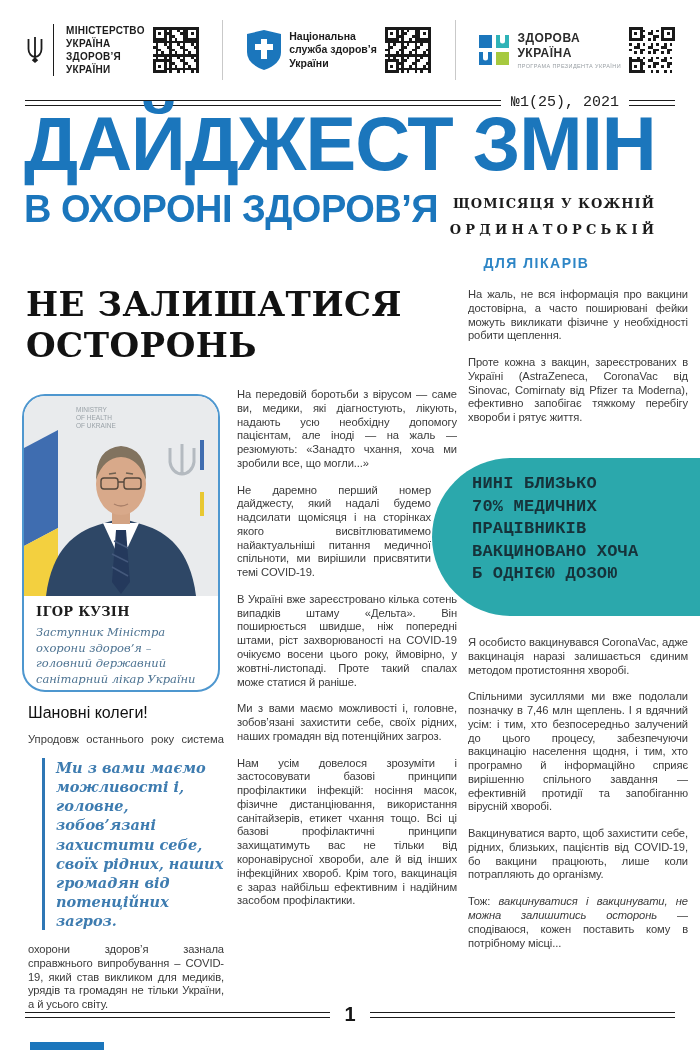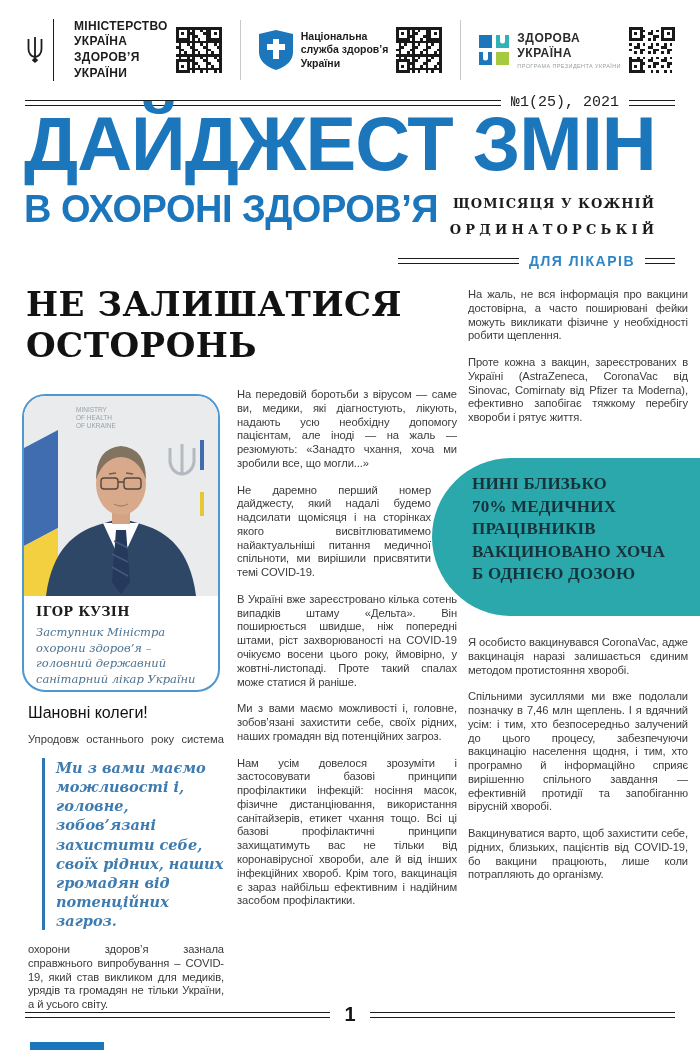--- a/index.html
+++ b/index.html
@@ -11,8 +11,8 @@
           display:flex;align-items:center;justify-content:space-between;}
   .hgroup{display:flex;align-items:center;gap:8px;height:100%;}
   .vdiv{width:1px;height:60px;background:#c9c9c9;}
-  .moh-text{border-left:1.5px solid #1c1c1c;padding-left:20px;
-            font-weight:bold;font-size:12px;line-height:1.3;letter-spacing:.3px;color:#1c1c1c;}
+  .moh-text{border-left:1.5px solid #1c1c1c;padding-left:12px;
+            font-weight:bold;font-size:10px;line-height:1.3;letter-spacing:.3px;color:#1c1c1c;}
   .nszu-text{font-weight:bold;font-size:10.5px;line-height:1.25;color:#1c1c1c;}
   .zu-title{font-weight:bold;font-size:12px;line-height:1.2;color:#2b2b2b;letter-spacing:.5px;}
   .zu-sub{font-size:5.5px;color:#9aa0a5;letter-spacing:.4px;margin-top:3px;}

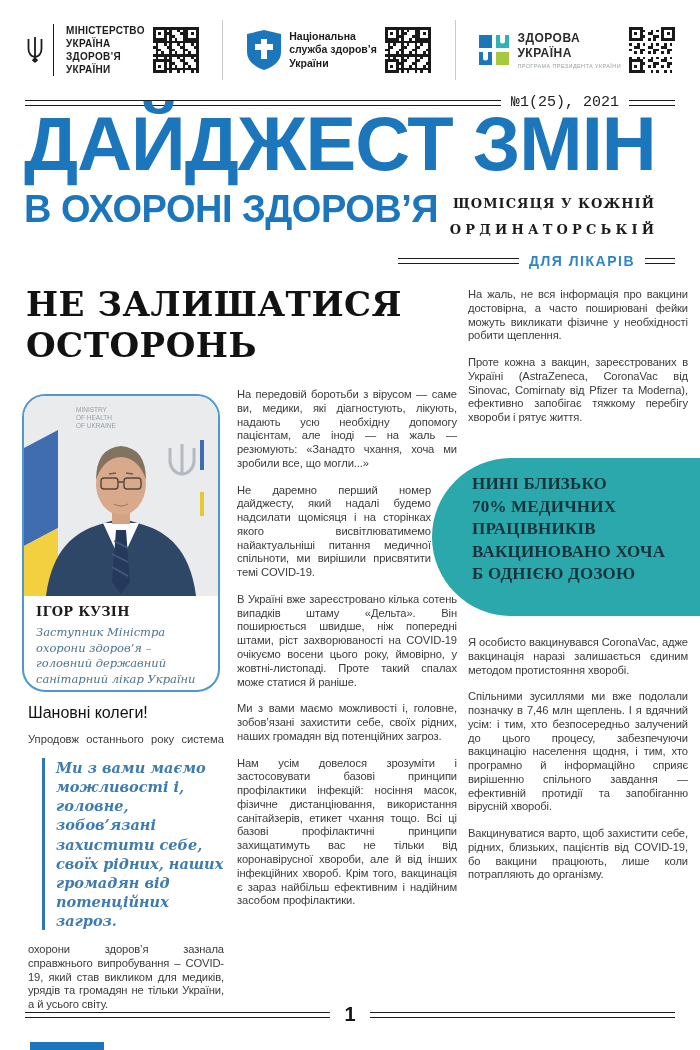--- a/index.html
+++ b/index.html
@@ -34,7 +34,7 @@
            font-family:"DejaVu Serif",serif;font-weight:bold;color:#1c1c1c;font-size:13px;line-height:26px;}
   .tag1{letter-spacing:1px;white-space:nowrap;}
   .tag2{letter-spacing:4.2px;white-space:nowrap;}
-  .audience-row{position:absolute;left:398px;right:25px;top:253px;display:flex;align-items:center;}
+  .audience-row{position:absolute;left:398px;right:25px;top:253px;display:flex;align-items:center;flex-direction:column;}
   .audience-row .short{flex:0 0 30px;}
   .audience{color:#2e86c6;font-weight:bold;font-size:14px;letter-spacing:1.5px;margin:0 10px;white-space:nowrap;}
 

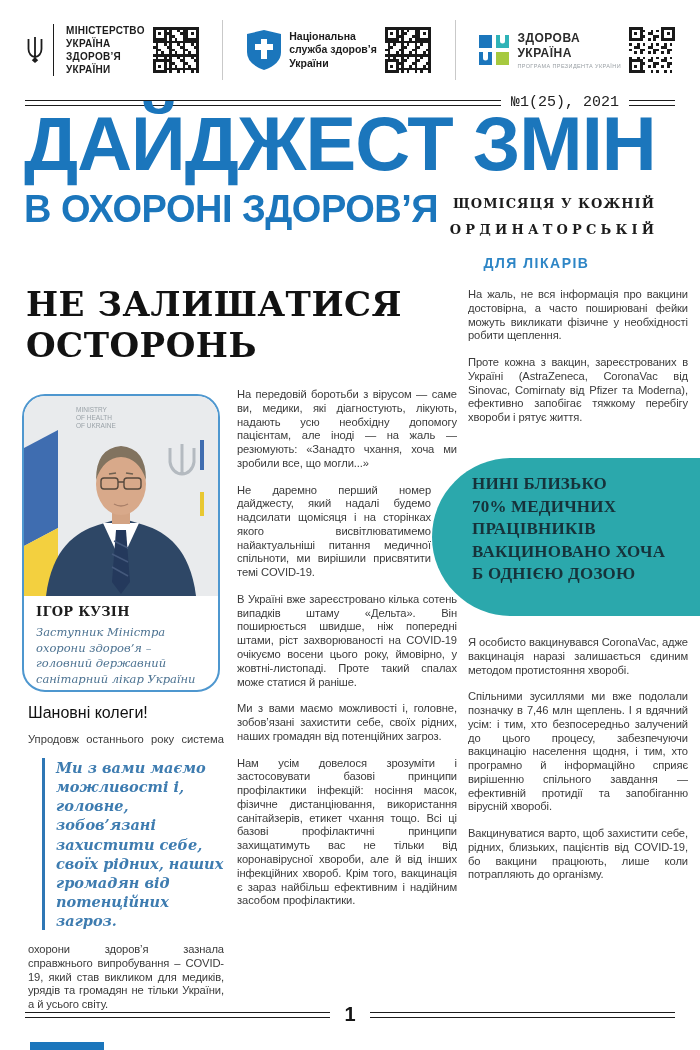--- a/index.html
+++ b/index.html
@@ -71,7 +71,7 @@
   .highlight{position:absolute;left:432px;top:458px;width:268px;height:158px;background:#2ba8ac;
              border-radius:79px 0 0 79px;}
   .highlight-text{position:absolute;left:40px;top:15px;width:215px;
-                  font-family:Liberation Serif, serif;font-weight:bold;font-size:17px;line-height:1.33;
+                  font-family:Liberation Mono, monospace;font-weight:bold;font-size:17px;line-height:1.33;
                   color:#16323a;white-space:pre-line;letter-spacing:.2px;}
 
   

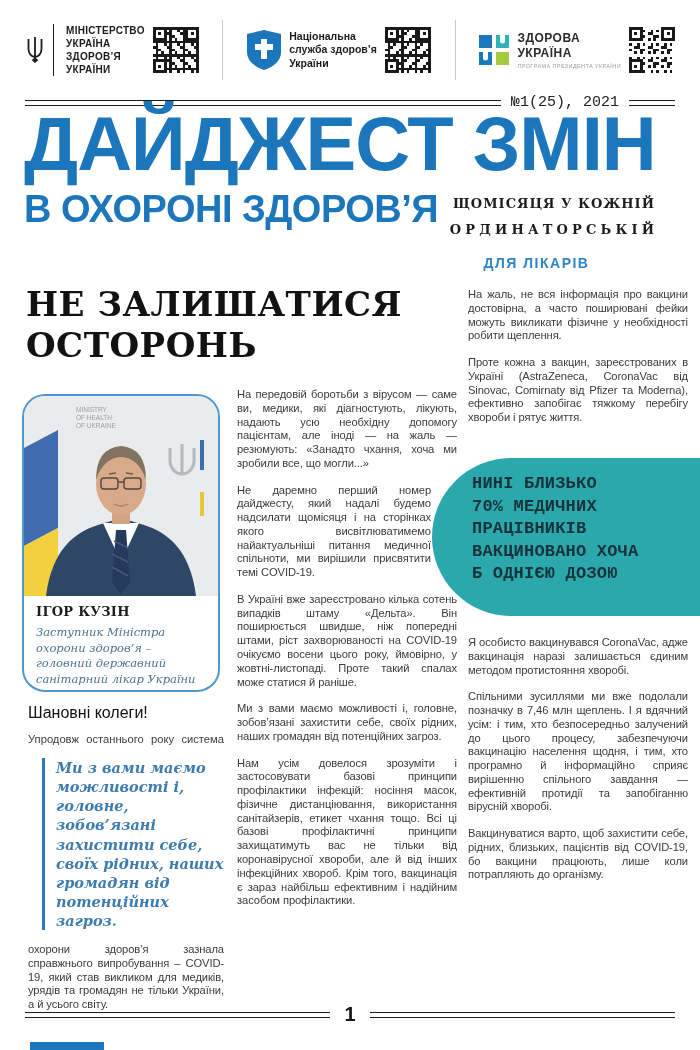--- a/index.html
+++ b/index.html
@@ -693,6 +693,7 @@
     <p>Я особисто вакцинувався CoronaVac, адже вакцинація наразі залишається єдиним методом протистояння хворобі.</p>
     <p>Спільними зусиллями ми вже подолали позначку в 7,46 млн щеплень. І я вдячний усім: і тим, хто безпосередньо залучений до цього процесу, забезпечуючи вакцинацію населення щодня, і тим, хто програмно й інформаційно сприяє вирішенню спільного завдання — ефективній протидії та запобіганню вірусній хворобі.</p>
     <p>Вакцинуватися варто, щоб захистити себе, рідних, близьких, пацієнтів від COVID-19, бо вакцини працюють, лише коли потрапляють до організму.</p>
+    <p><span>Тож: </span><span class="italic">вакцинуватися і вакцинувати, не можна залишитись осторонь</span><span> — сподіваюся, кожен поставить кому в потрібному місці...</span></p>
   </div>
 
   <div class="footer">

